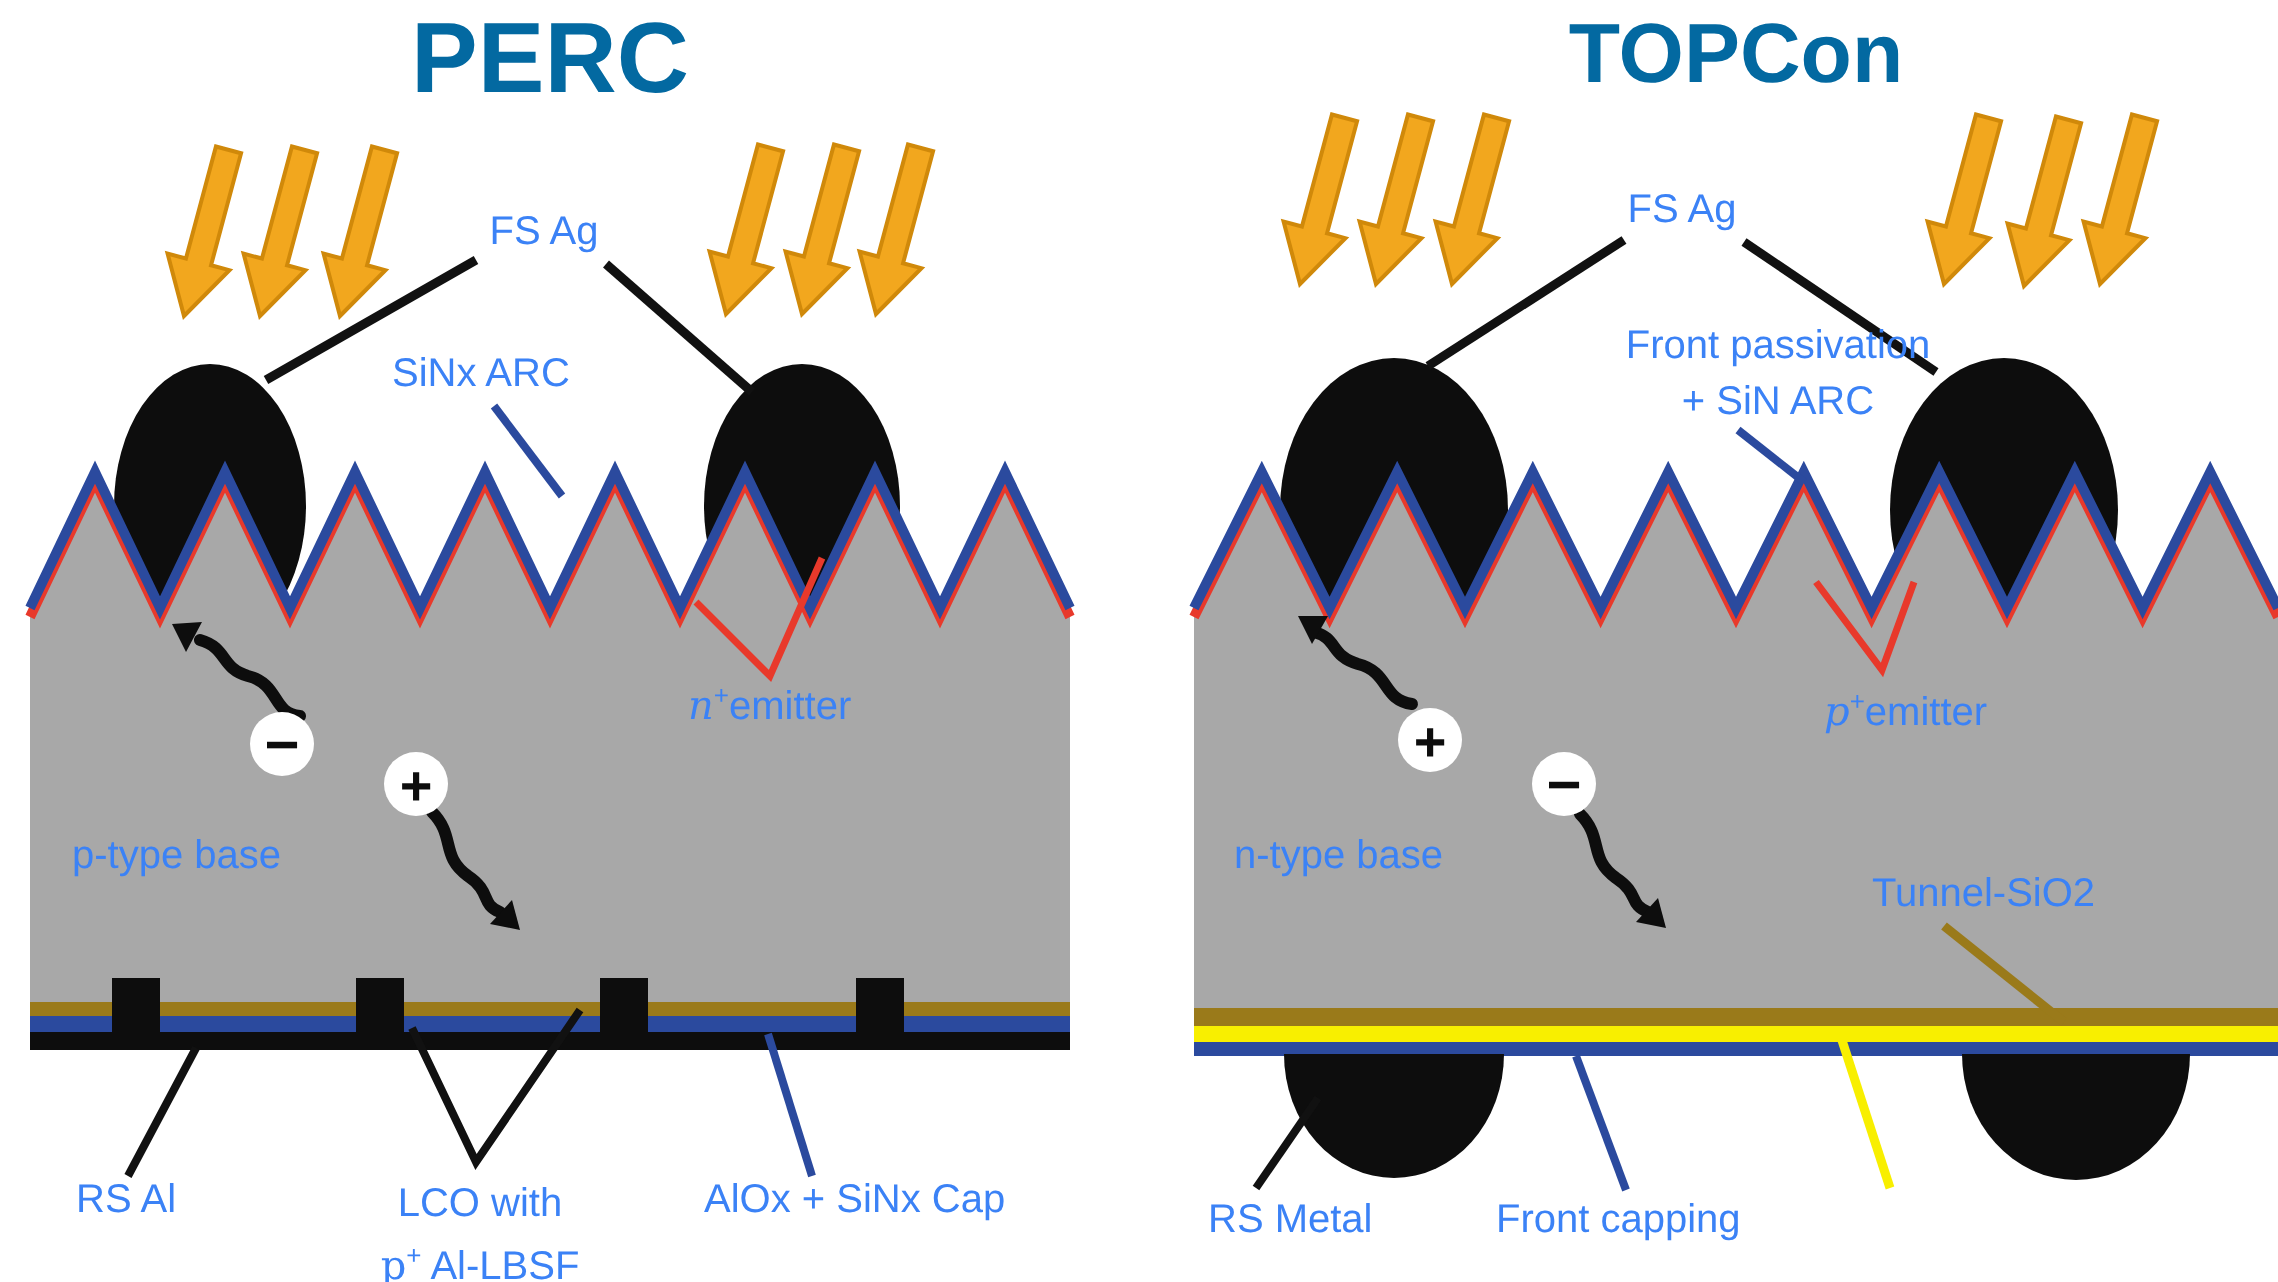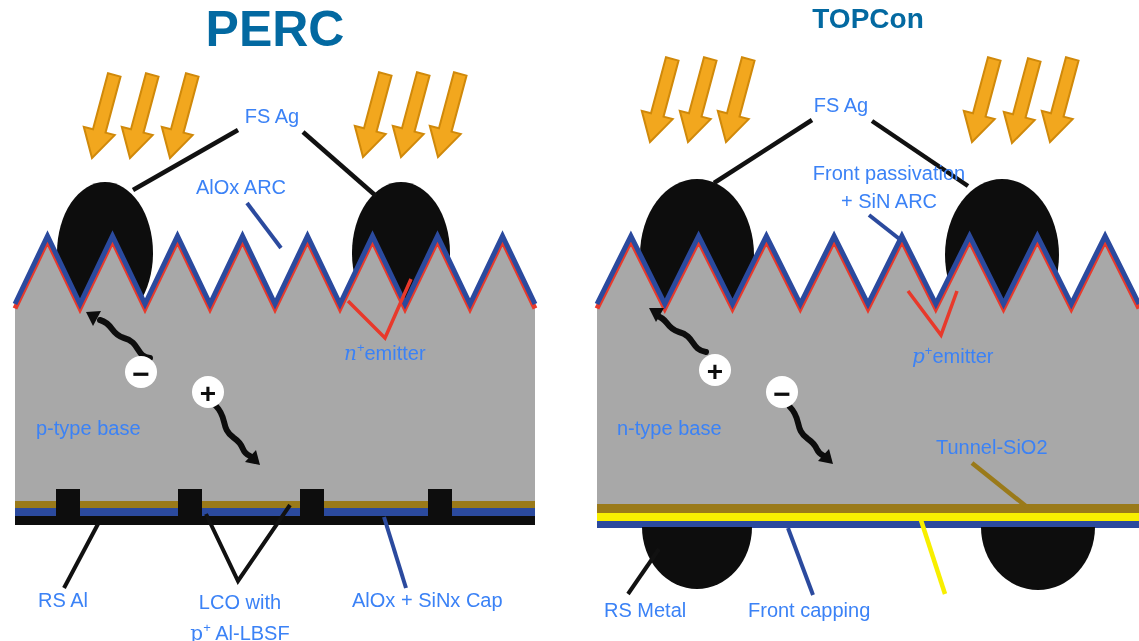--- a/index.html
+++ b/index.html
@@ -10,7 +10,7 @@
   .ctr{transform:translateX(-50%);text-align:center;}
   .title{position:absolute;font-weight:700;white-space:nowrap;transform:translateX(-50%);color:#0369a1;}
   .t-perc{font-size:50px;}
-  .t-top{font-size:28px;}
+  .t-top{font-size:42px;}
   sup{font-size:13px;}
   .mathvar{font-family:"DejaVu Serif",serif;font-style:italic;}
   .mathup{font-family:"DejaVu Serif",serif;}

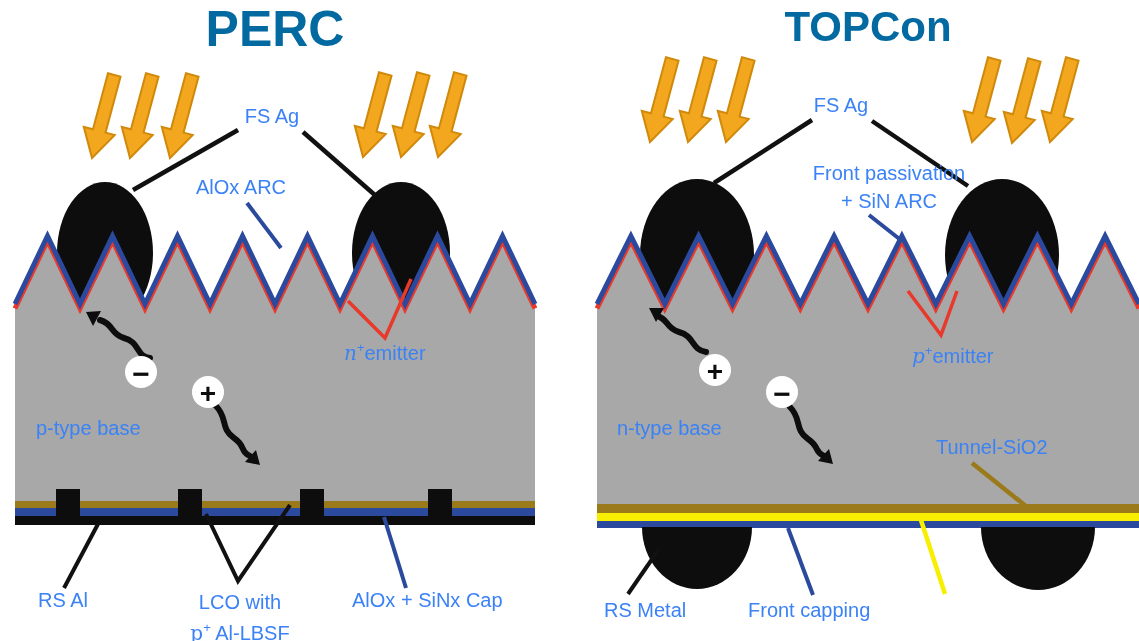--- a/index.html
+++ b/index.html
@@ -117,7 +117,7 @@
   <div class="title t-top" style="left:868px;top:3px;">TOPCon</div>
 
   <div class="lbl ctr" style="left:272px;top:105px;">FS Ag</div>
-  <div class="lbl" style="left:196px;top:176px;">AlOx ARC</div>
+  <div class="lbl" style="left:196px;top:176px;">SiNx ARC</div>
   <div class="lbl" style="left:344px;top:336px;"><span class="mathvar">n</span><sup>+</sup><span>emitter</span></div>
   <div class="lbl" style="left:36px;top:417px;">p-type base</div>
   <div class="lbl" style="left:38px;top:589px;">RS Al</div>

